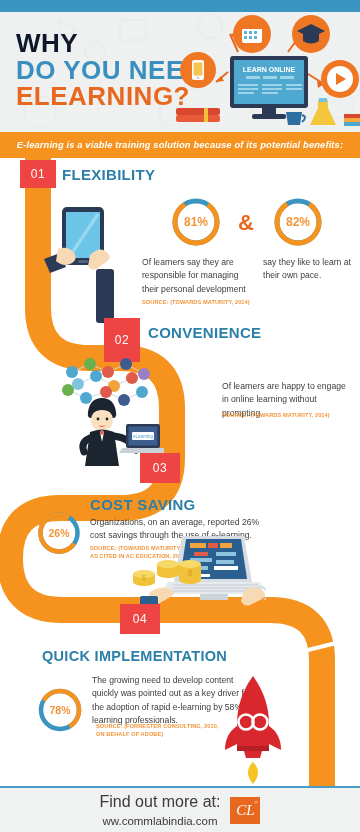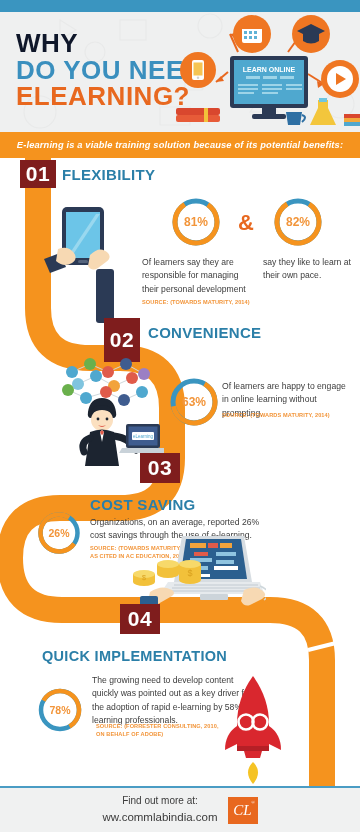--- a/index.html
+++ b/index.html
@@ -51,8 +51,8 @@
   .content { position:absolute; left:0; top:158px; width:360px; height:628px; }
 
   .stepbadge {
-    position:absolute; background:#7f1d1d; color:#fff;
-    font-size:21px; font-weight:bold; letter-spacing:.5px;
+    position:absolute; background:#ef4444; color:#fff;
+    font-size:12px; font-weight:normal; letter-spacing:.5px;
     display:flex; align-items:center; justify-content:center;
   }
 

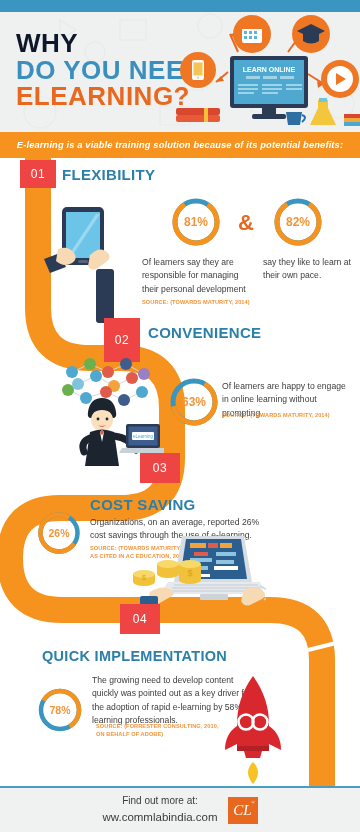--- a/index.html
+++ b/index.html
@@ -312,13 +312,6 @@
       <path d="M66 98 h42 l3 5 h-48 z" fill="#c9d2d9"></path>
     </svg>
 
-    <div class="donut" style="left:168px; top:218px; width:52px; height:52px;">
-      <svg width="52" height="52" viewBox="0 0 52 52">
-        <circle cx="26" cy="26" r="21" fill="none" stroke="#3a95c0" stroke-width="5"></circle>
-        <circle cx="26" cy="26" r="21" fill="none" stroke="#f5931e" stroke-width="5" stroke-dasharray="83.1 131.9" transform="rotate(-60 26 26)"></circle>
-      </svg>
-      <div class="lbl">63%</div>
-    </div>
 
     <div class="body-txt" style="left:222px; top:222px; width:130px;">Of learners are happy to engage in online learning without prompting.</div>
     <div class="src-txt" style="left:222px; top:253px; width:140px;">SOURCE: (TOWARDS MATURITY, 2014)</div>

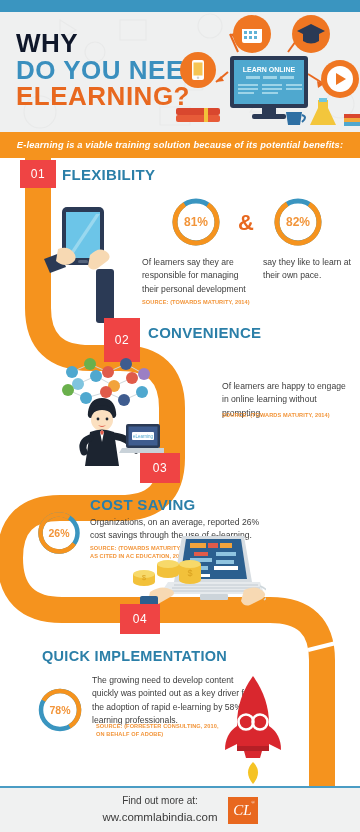--- a/index.html
+++ b/index.html
@@ -80,7 +80,7 @@
     display:flex; align-items:center; justify-content:center; gap:10px;
   }
   .foot-text { text-align:center; color:#3b3b3b; }
-  .foot-text .l1 { font-size:10px; line-height:1.45; }
+  .foot-text .l1 { font-size:16px; line-height:1.45; }
   .foot-text .l2 { font-size:11.5px; line-height:1.45; }
   .logo {
     width:30px; height:27px; background:#e8681f; color:#fff;

